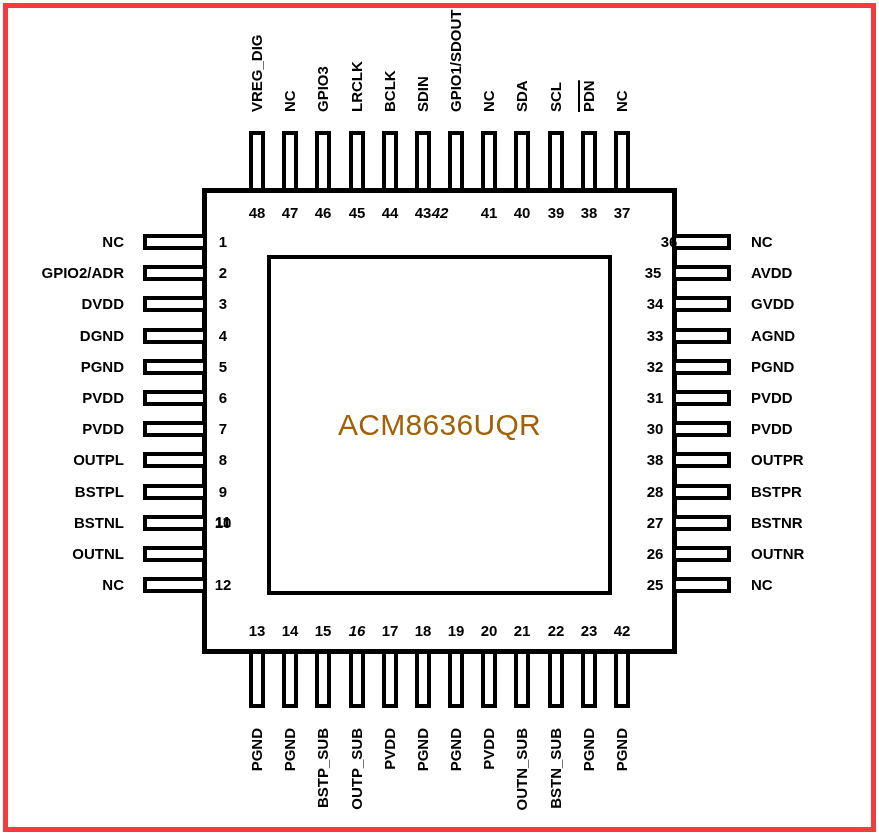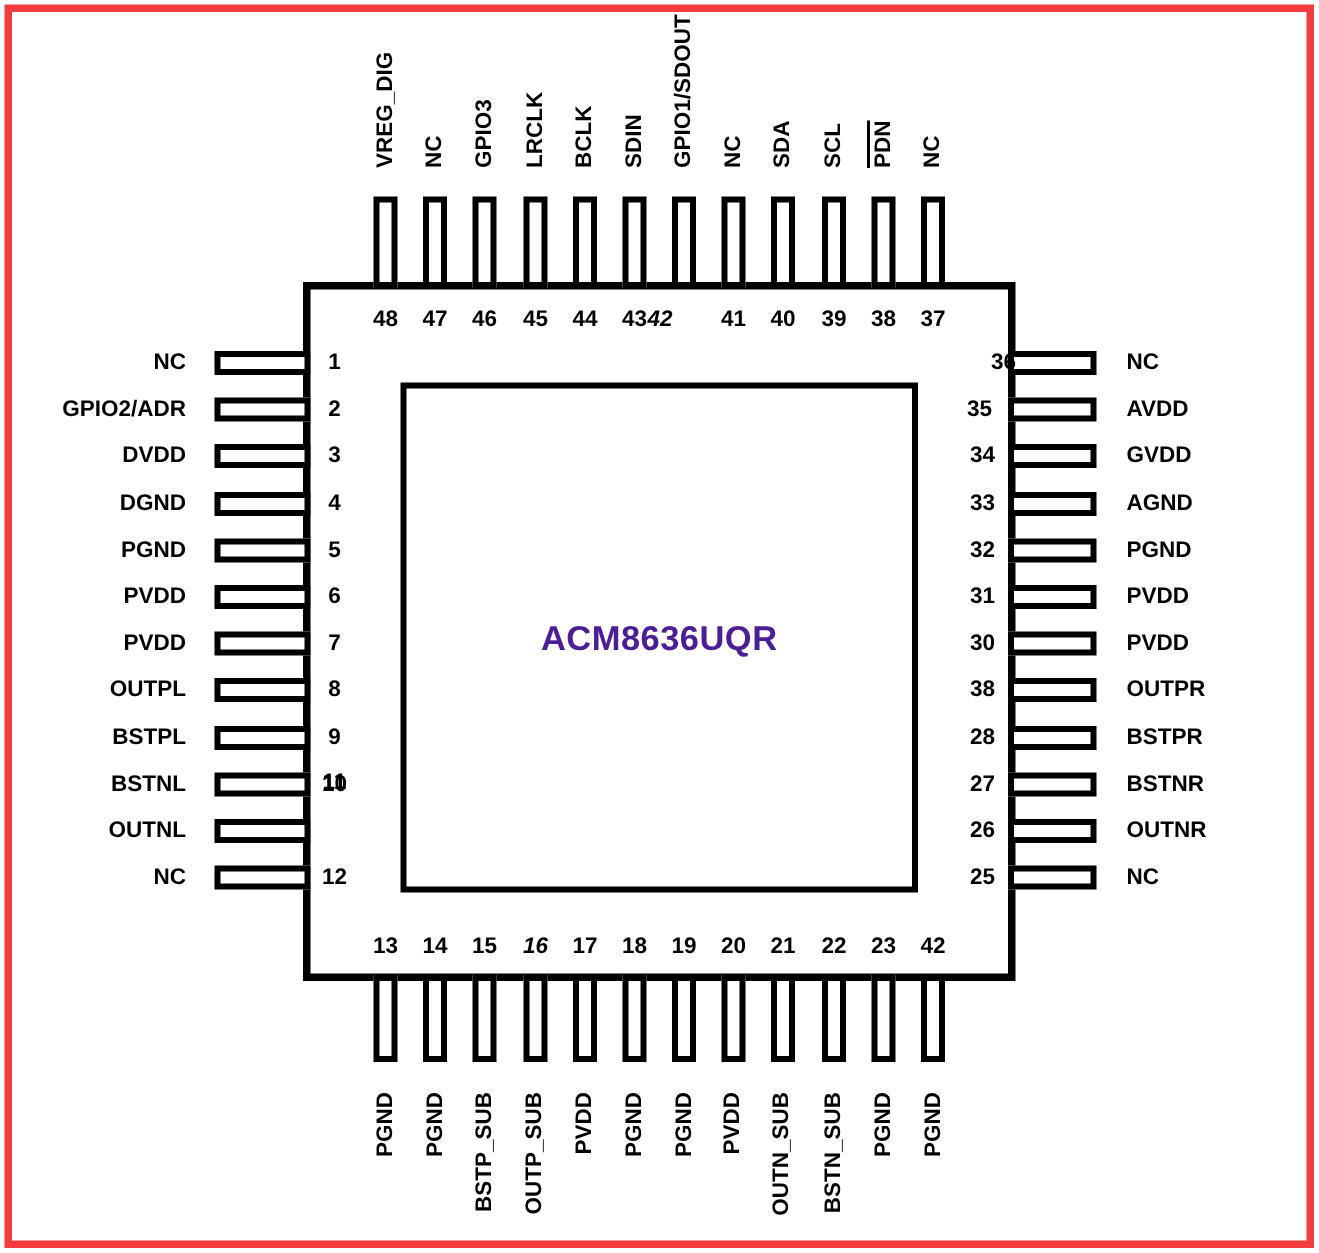--- a/index.html
+++ b/index.html
@@ -37,10 +37,10 @@
     display: flex; align-items: center; justify-content: center;
   }
   .chip-label {
-    font-size: 23px;
-    font-weight: 700;
+    font-size: 30px;
+    font-weight: 400;
     letter-spacing: 0.3px;
-    color: #4c1d95;
+    color: #a16207;
   }
   .pin {
     position: absolute;

